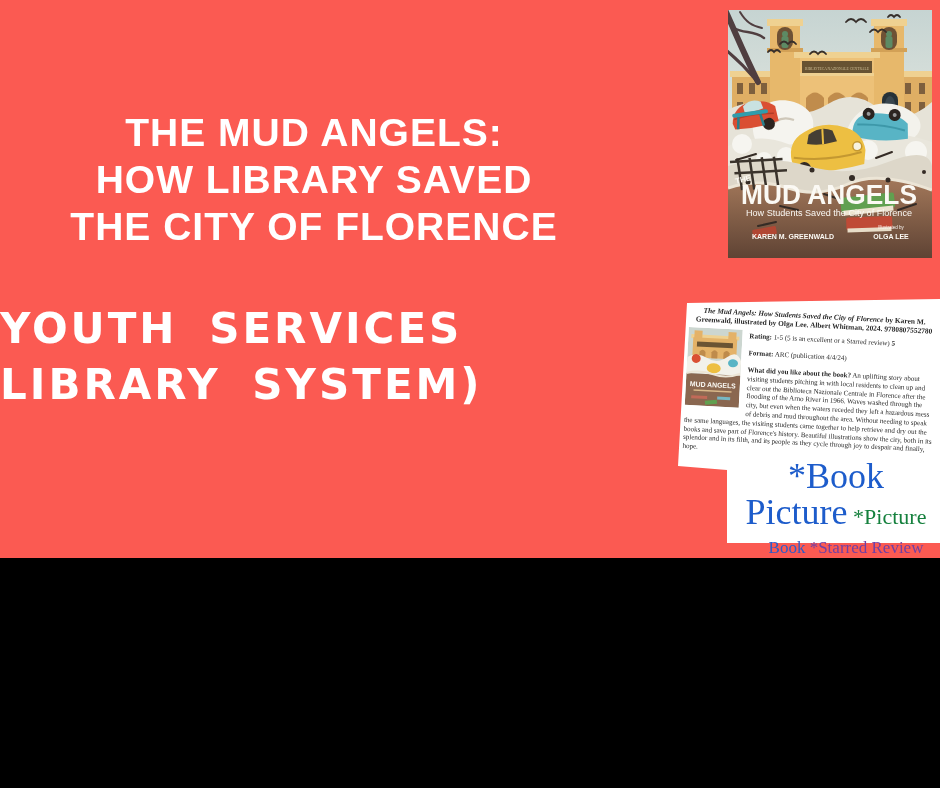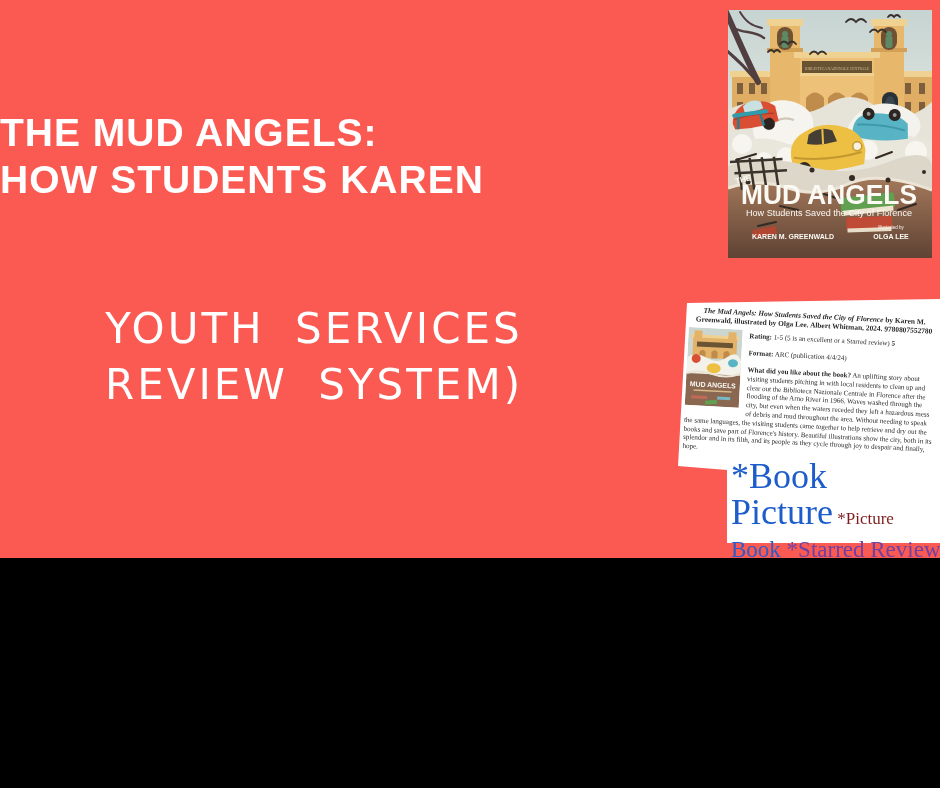--- a/index.html
+++ b/index.html
@@ -9,7 +9,7 @@
   .black-footer{position:absolute;left:0;top:558px;width:940px;height:230px;background:#000;}
 
   
-  .headline{position:absolute;left:0;top:109px;width:628px;color:#FFFFFF;
+  .headline{position:absolute;left:0;top:109px;width:628px;text-align:center;color:#FFFFFF;
             font-weight:bold;font-size:39px;line-height:47px;letter-spacing:1px;}
   .subheadline{position:absolute;left:0;top:301px;width:628px;text-align:center;color:#FFFFFF;
             font-family:"DejaVu Sans",sans-serif;font-size:42px;line-height:56px;

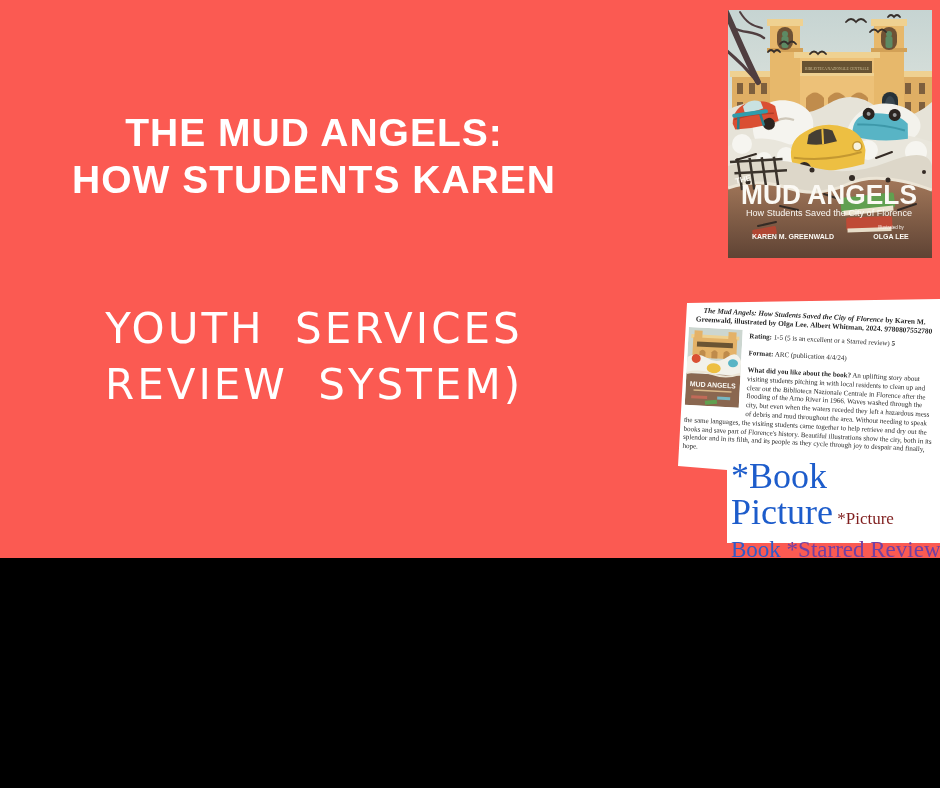--- a/index.html
+++ b/index.html
@@ -52,7 +52,7 @@
 
   <div class="headline">
     <div>THE MUD ANGELS:</div>
-    <div>HOW STUDENTS KAREN</div>
+    <div>HOW LIBRARY SAVED</div>
   </div>
 
   <div class="subheadline">

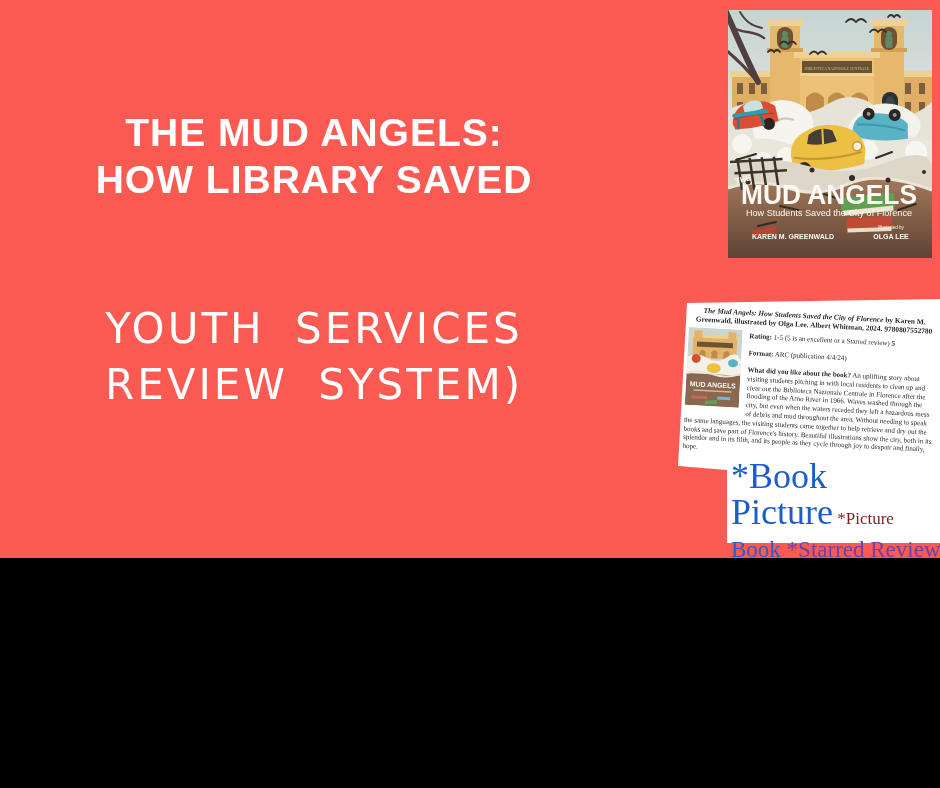--- a/index.html
+++ b/index.html
@@ -53,6 +53,7 @@
   <div class="headline">
     <div>THE MUD ANGELS:</div>
     <div>HOW LIBRARY SAVED</div>
+    <div>THE CITY OF FLORENCE</div>
   </div>
 
   <div class="subheadline">

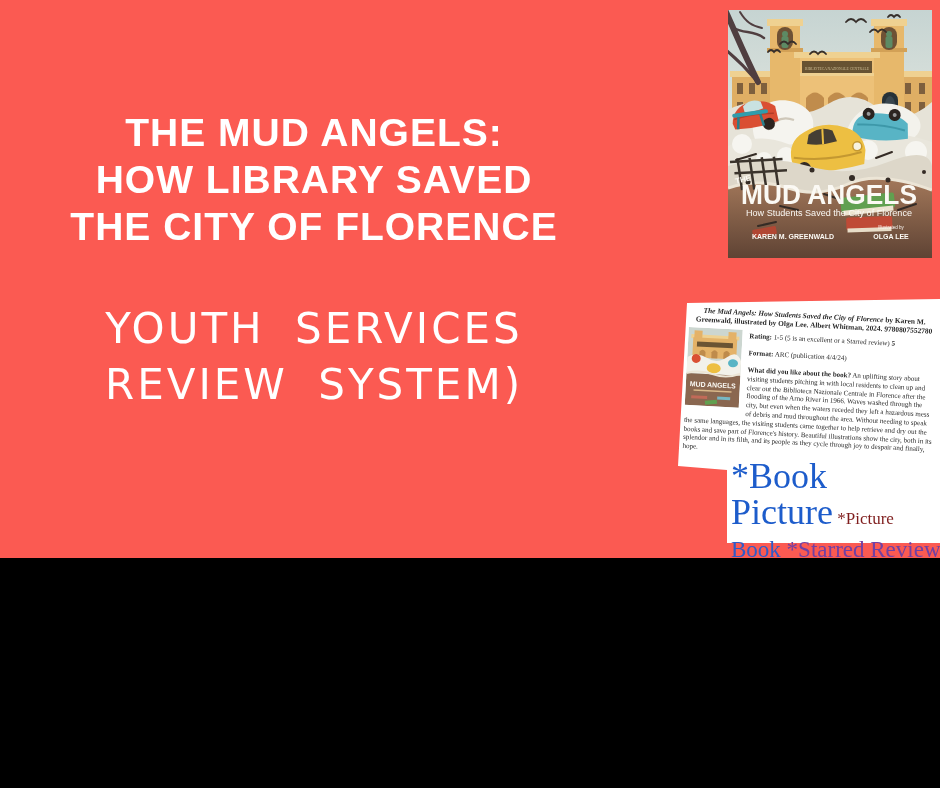--- a/index.html
+++ b/index.html
@@ -11,9 +11,9 @@
   
   .headline{position:absolute;left:0;top:109px;width:628px;text-align:center;color:#FFFFFF;
             font-weight:bold;font-size:39px;line-height:47px;letter-spacing:1px;}
-  .subheadline{position:absolute;left:0;top:301px;width:628px;text-align:center;color:#FFFFFF;
+  .subheadline{position:absolute;left:0;top:301px;width:628px;color:#FFFFFF;
             font-family:"DejaVu Sans",sans-serif;font-size:42px;line-height:56px;
-            letter-spacing:3px;word-spacing:14px;font-weight:400;}
+            letter-spacing:3px;word-spacing:14px;font-weight:700;}
 
   
   .cover{position:absolute;left:728px;top:10px;width:204px;height:248px;display:block;}

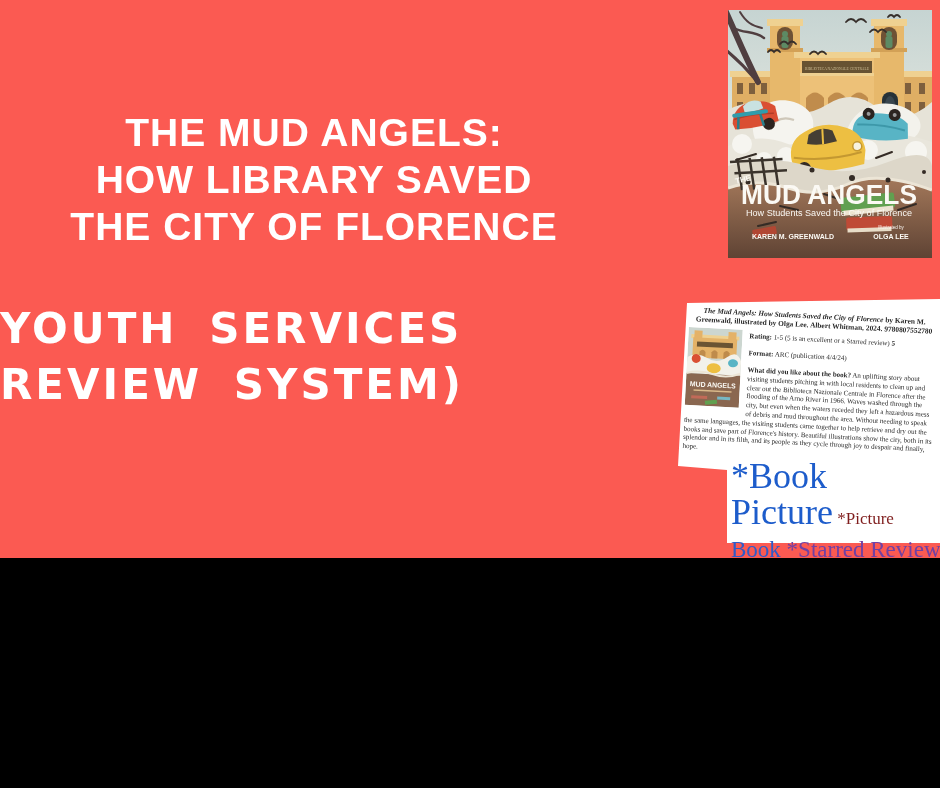--- a/index.html
+++ b/index.html
@@ -58,7 +58,7 @@
 
   <div class="subheadline">
     <div>YOUTH SERVICES</div>
-    <div>REVIEW SYSTEM)</div>
+    <div>LIBRARY SYSTEM)</div>
   </div>
 
   <svg class="cover" viewBox="0 0 204 248">

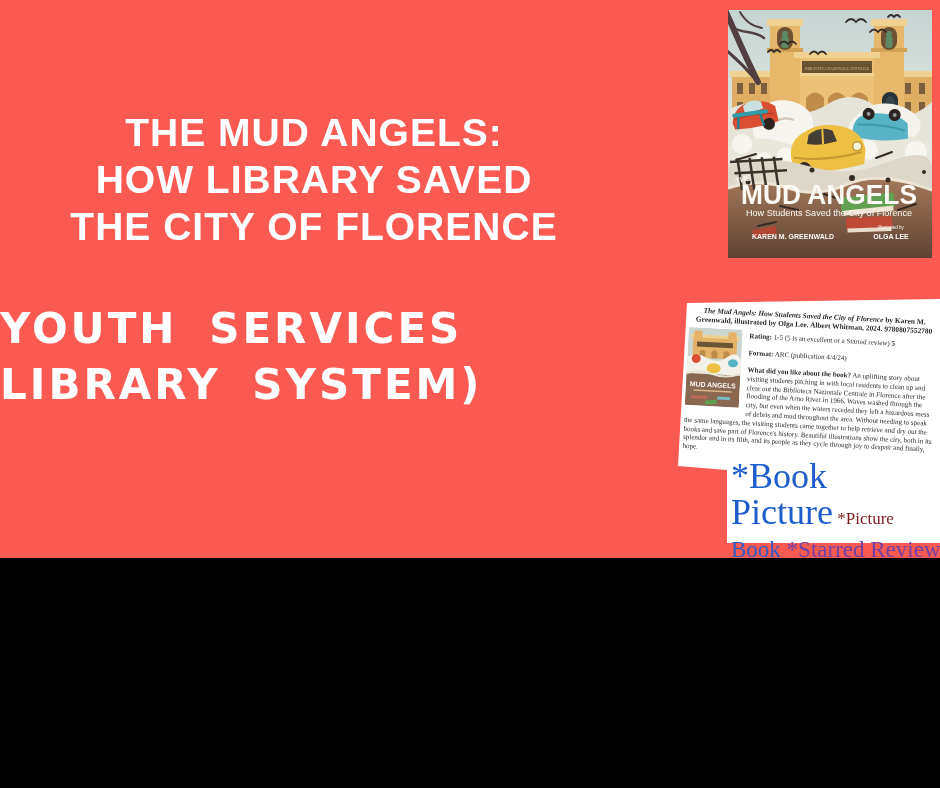--- a/index.html
+++ b/index.html
@@ -37,7 +37,7 @@
   
   .tag-box{position:absolute;left:57px;top:160px;width:214px;height:87px;background:#FFFFFF;
            font-family:"Liberation Serif",serif;padding:2px 0 0 4px;box-sizing:border-box;
-           white-space:nowrap;}
+           white-space:nowrap;text-align:center;}
   .tag-line1{font-size:36px;line-height:37px;color:#1D5CCB;}
   .tag-line2{font-size:36px;line-height:34px;color:#1D5CCB;}
   .tag-line3{font-size:23px;line-height:27px;color:#2F5BC9;}

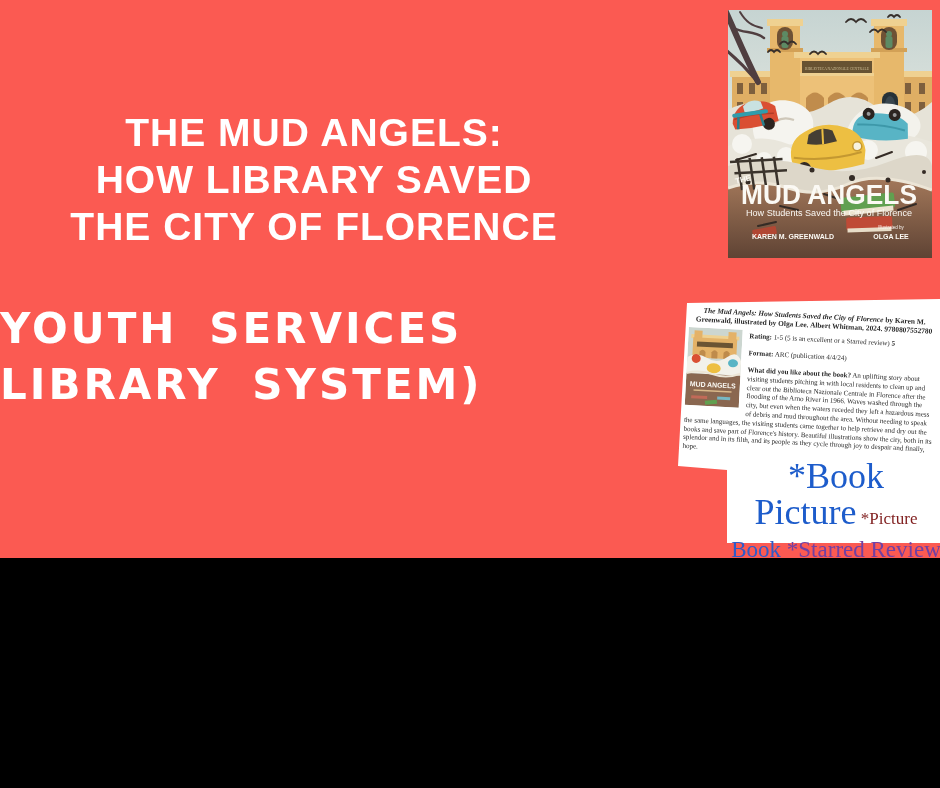--- a/index.html
+++ b/index.html
@@ -41,7 +41,7 @@
   .tag-line1{font-size:36px;line-height:37px;color:#1D5CCB;}
   .tag-line2{font-size:36px;line-height:34px;color:#1D5CCB;}
   .tag-line3{font-size:23px;line-height:27px;color:#2F5BC9;}
-  .tag-small{font-size:17px;color:#7f1d1d;}
+  .tag-small{font-size:22px;color:#15803d;}
   .tag-purple{color:#7140A4;}
 </style>
 </head>

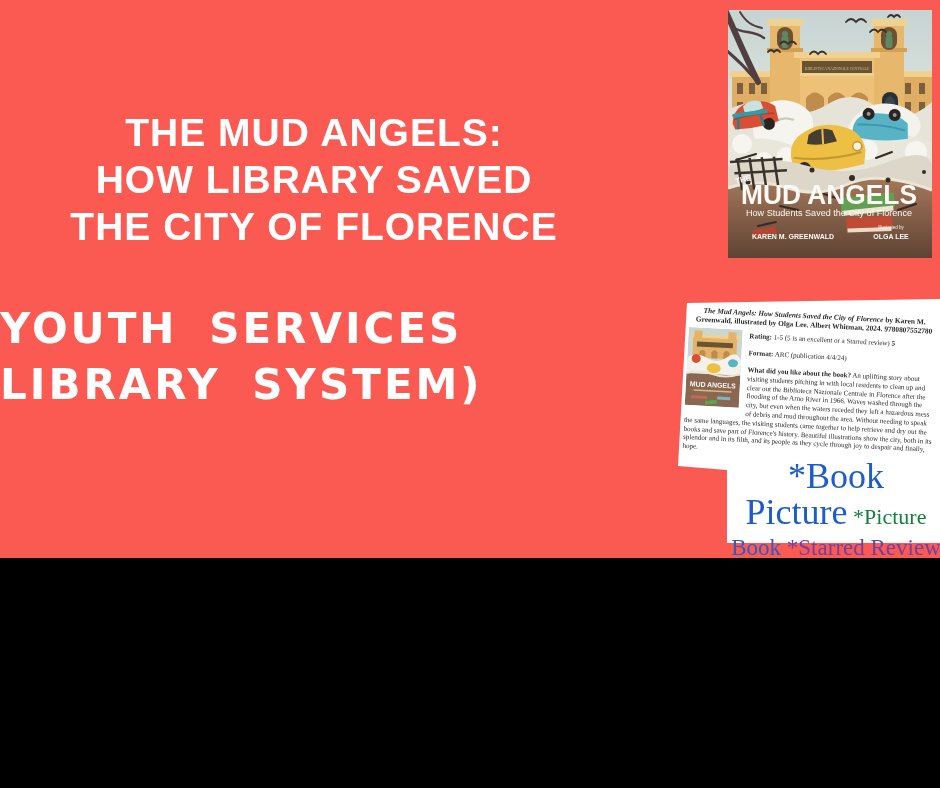--- a/index.html
+++ b/index.html
@@ -40,7 +40,7 @@
            white-space:nowrap;text-align:center;}
   .tag-line1{font-size:36px;line-height:37px;color:#1D5CCB;}
   .tag-line2{font-size:36px;line-height:34px;color:#1D5CCB;}
-  .tag-line3{font-size:23px;line-height:27px;color:#2F5BC9;}
+  .tag-line3{font-size:17px;line-height:27px;color:#2F5BC9;margin-left:20px;}
   .tag-small{font-size:22px;color:#15803d;}
   .tag-purple{color:#7140A4;}
 </style>

